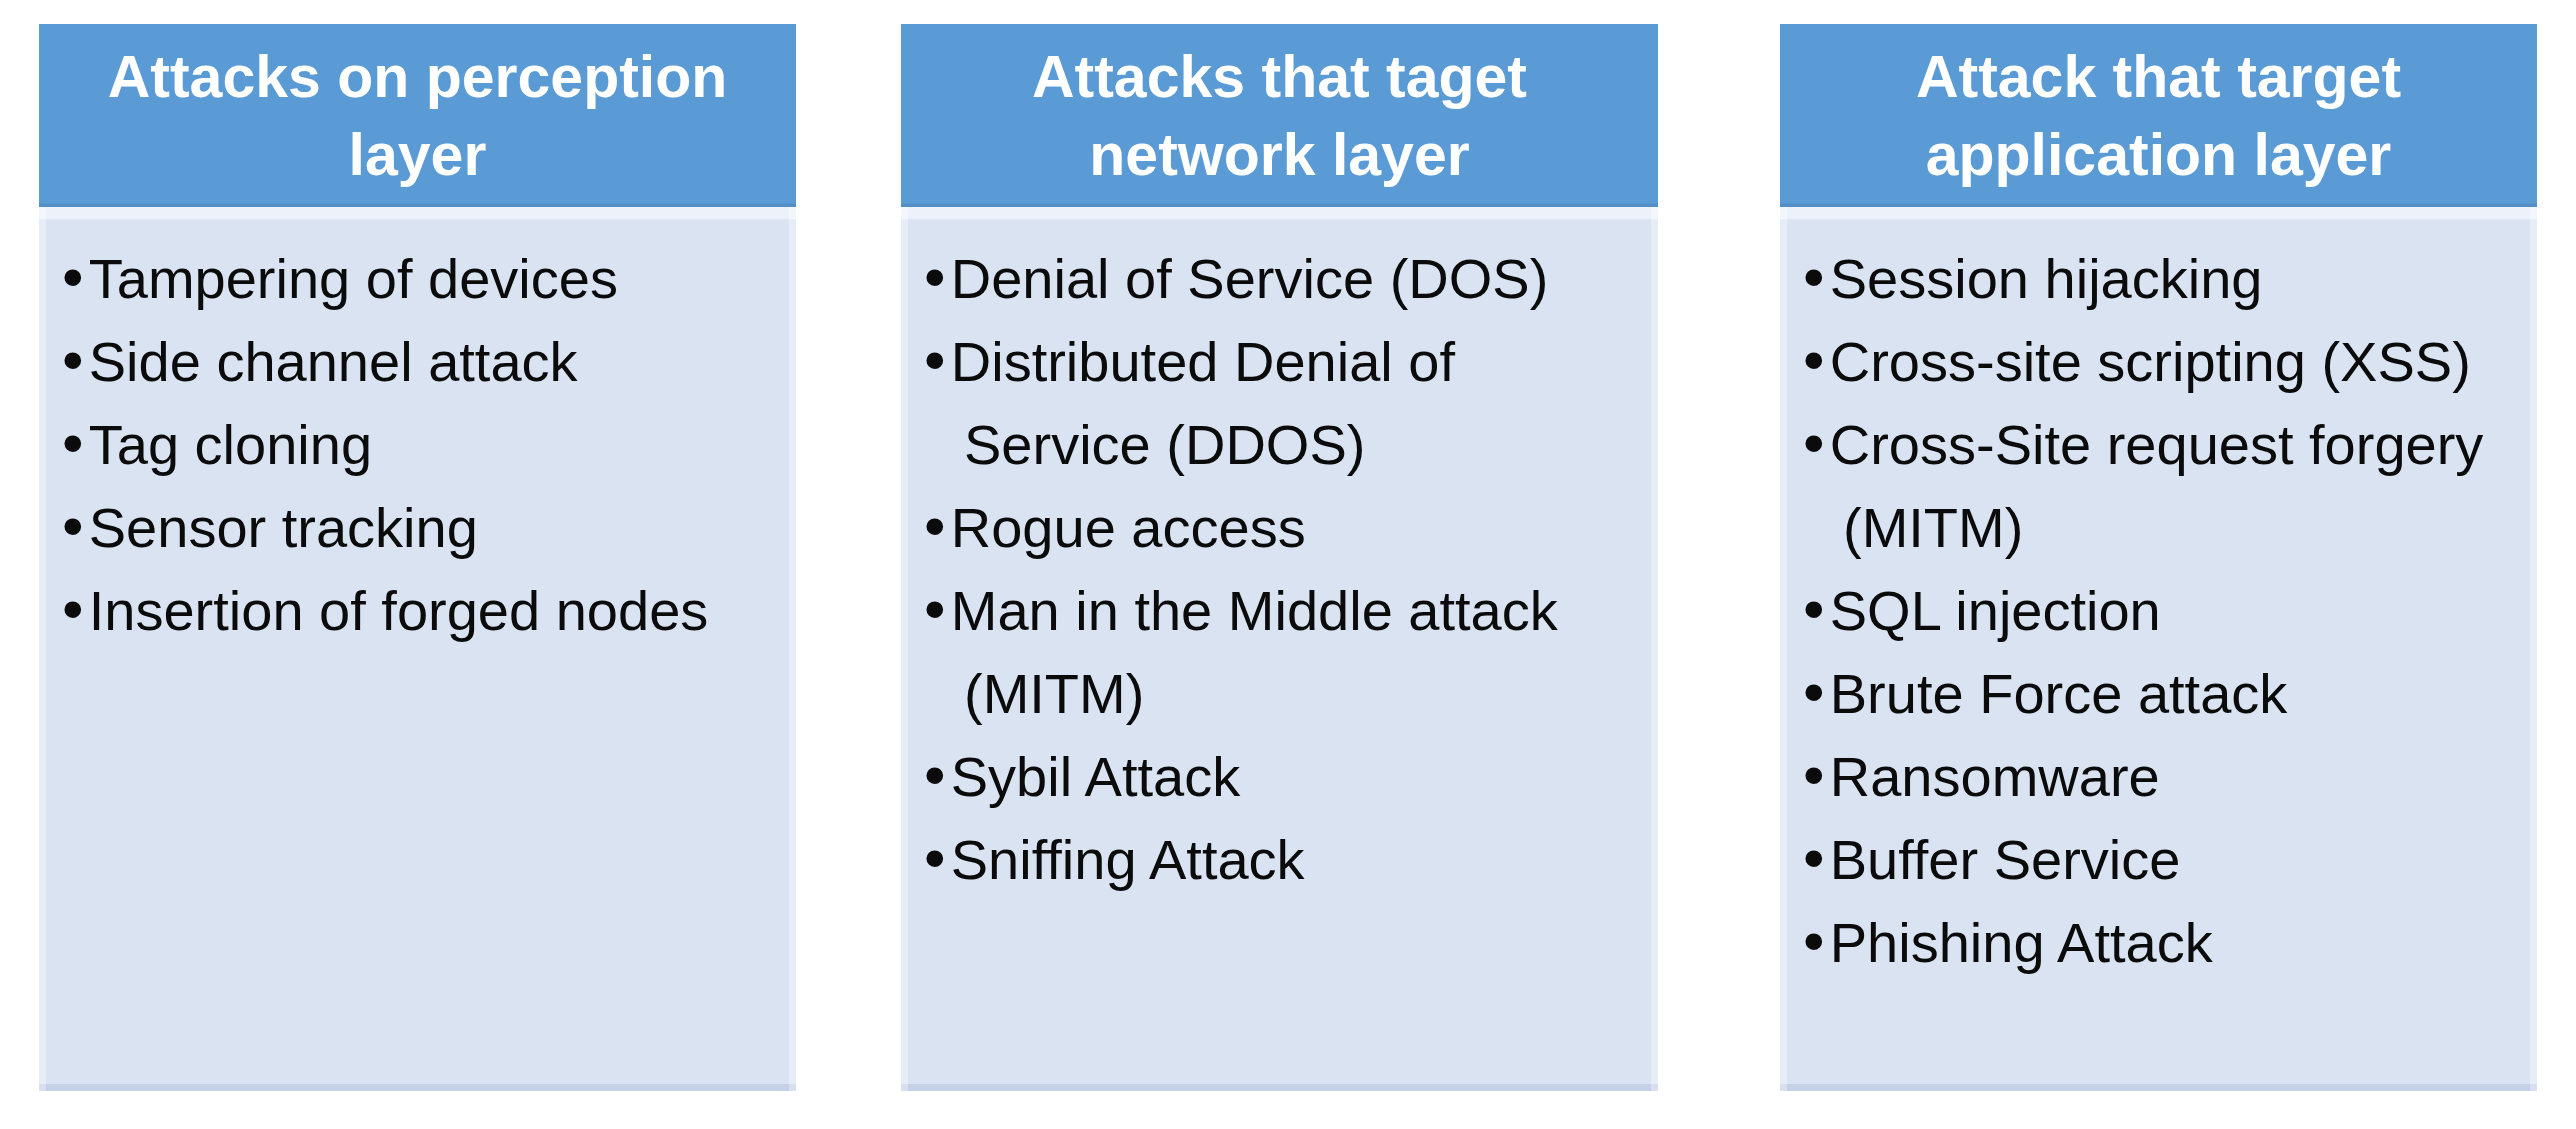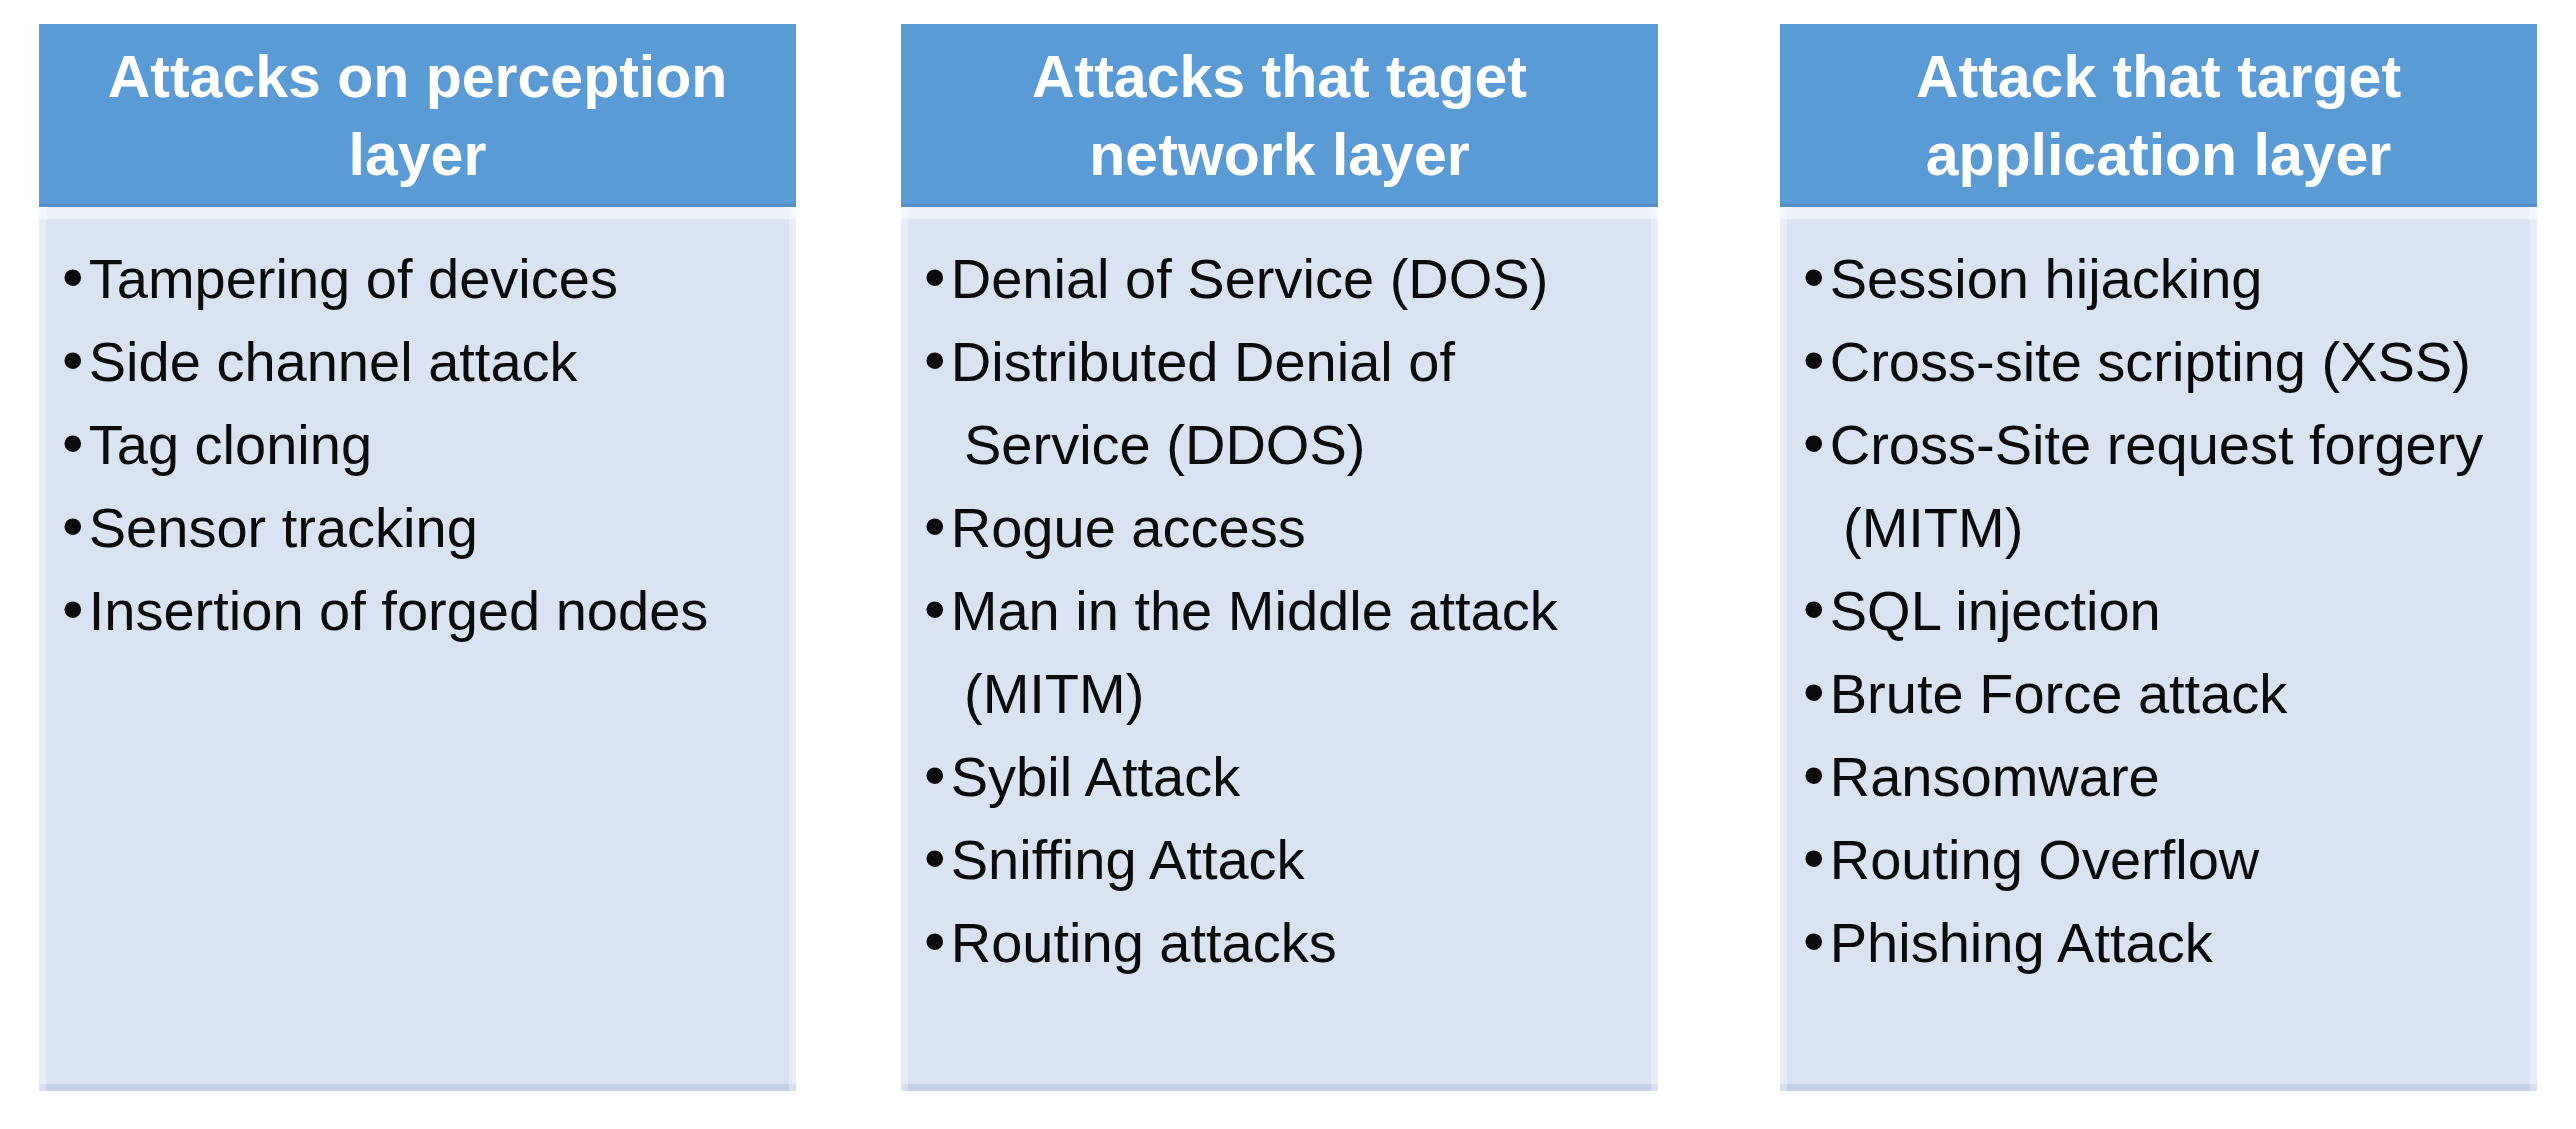--- a/index.html
+++ b/index.html
@@ -125,7 +125,7 @@
         <li>SQL injection</li>
         <li>Brute Force attack</li>
         <li>Ransomware</li>
-        <li>Routing Overflow</li>
+        <li>Buffer Service</li>
         <li>Phishing Attack</li>
       </ul>
     </div>

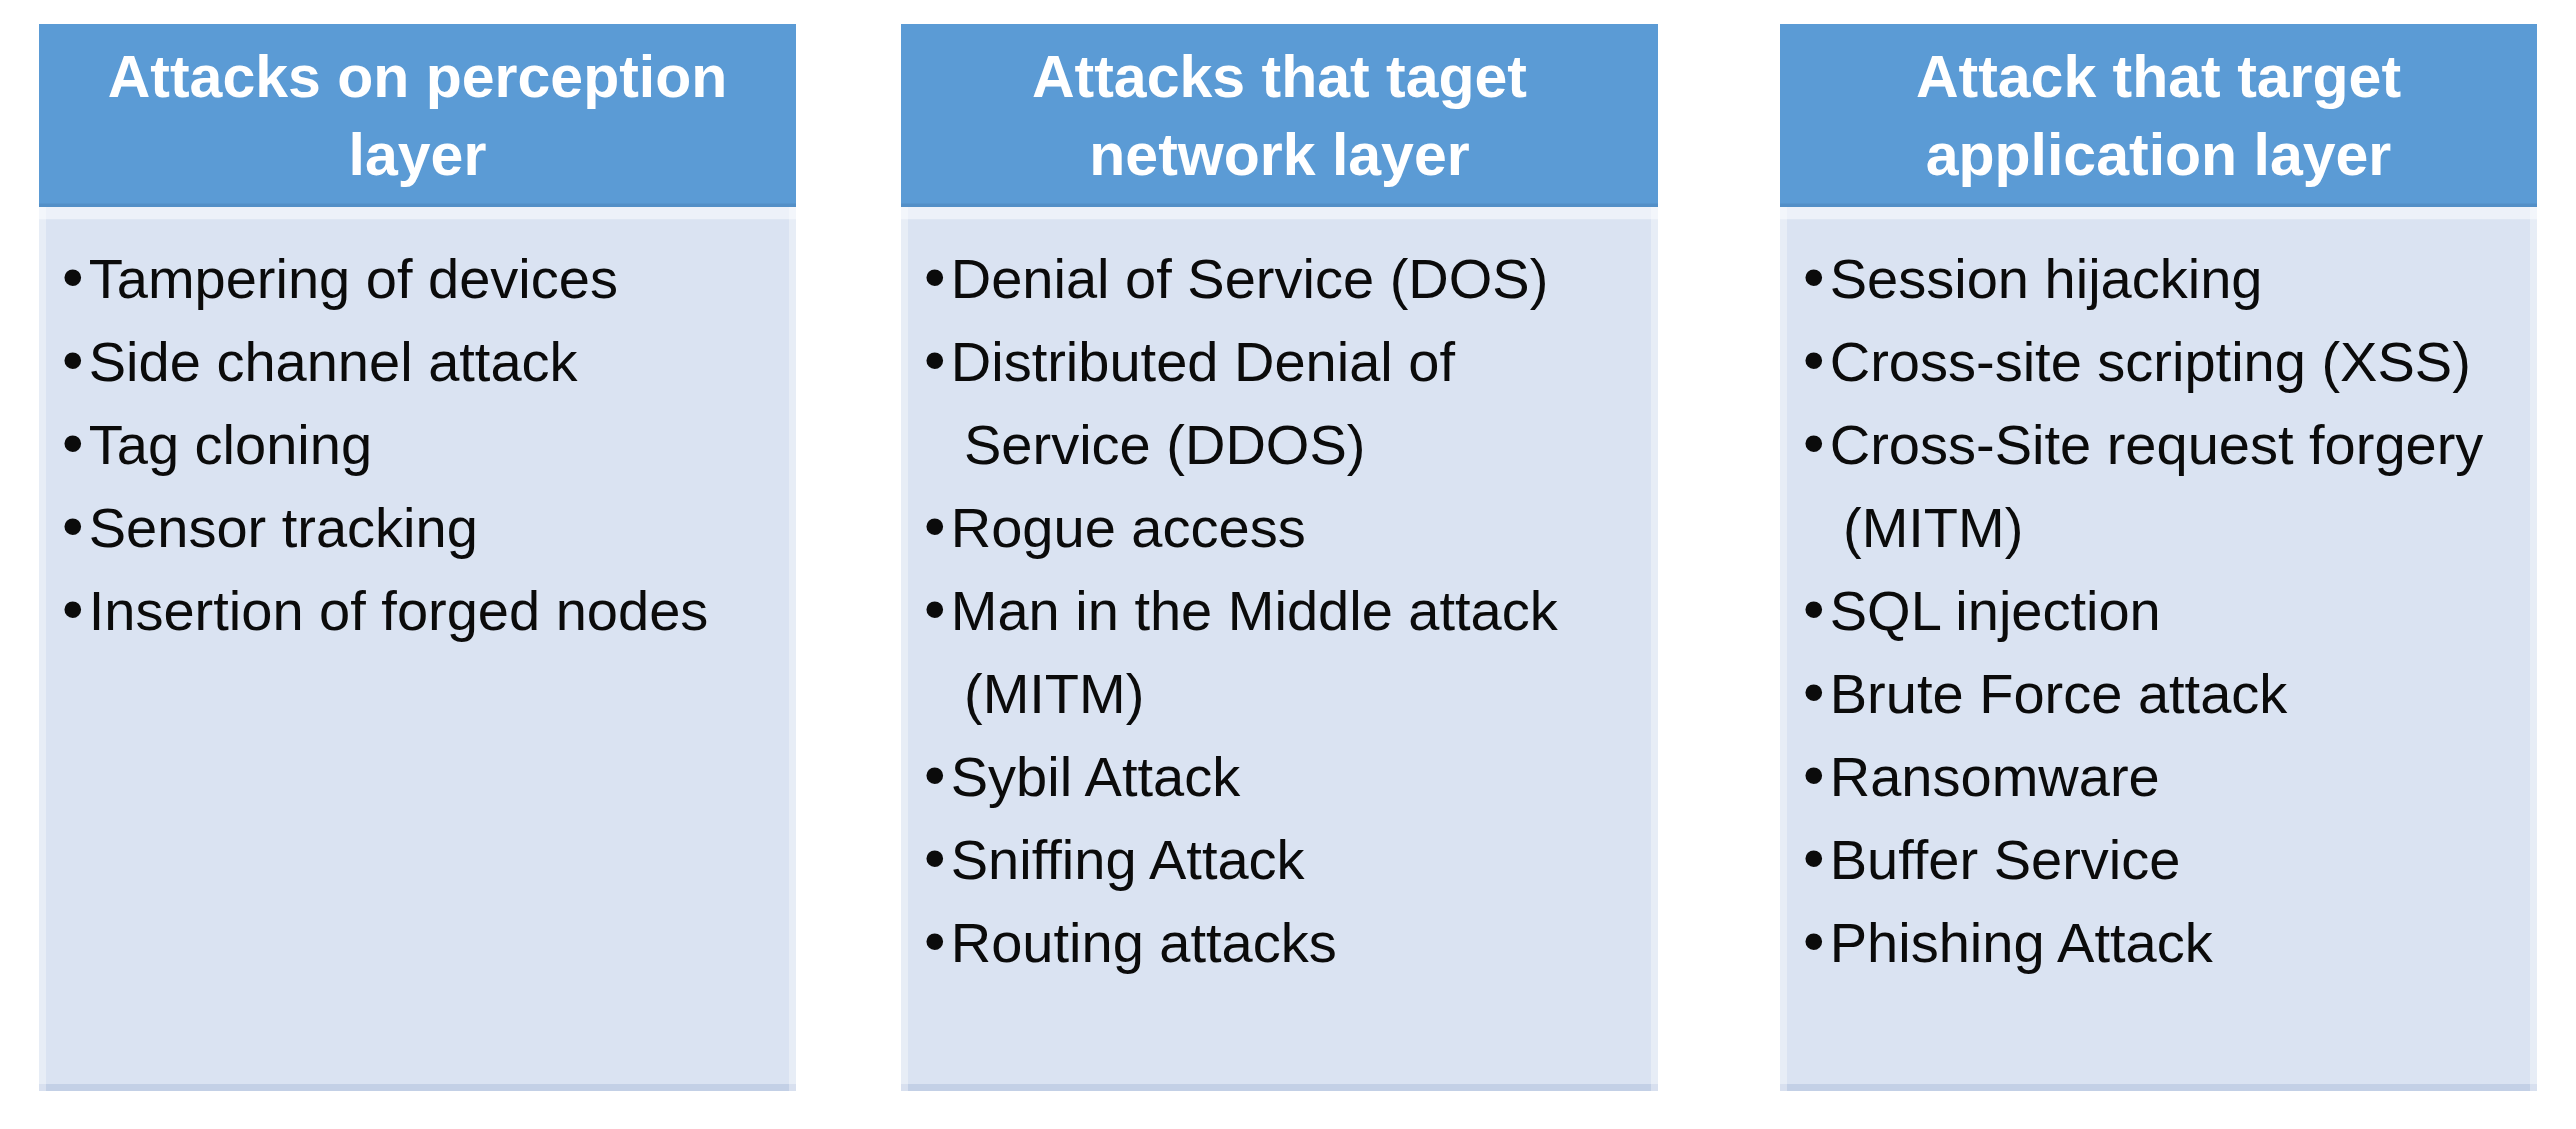--- a/index.html
+++ b/index.html
@@ -108,7 +108,6 @@
         <li>Man in the Middle attack (MITM)</li>
         <li>Sybil Attack</li>
         <li>Sniffing Attack</li>
-        <li>Routing attacks</li>
       </ul>
     </div>
   </div>

